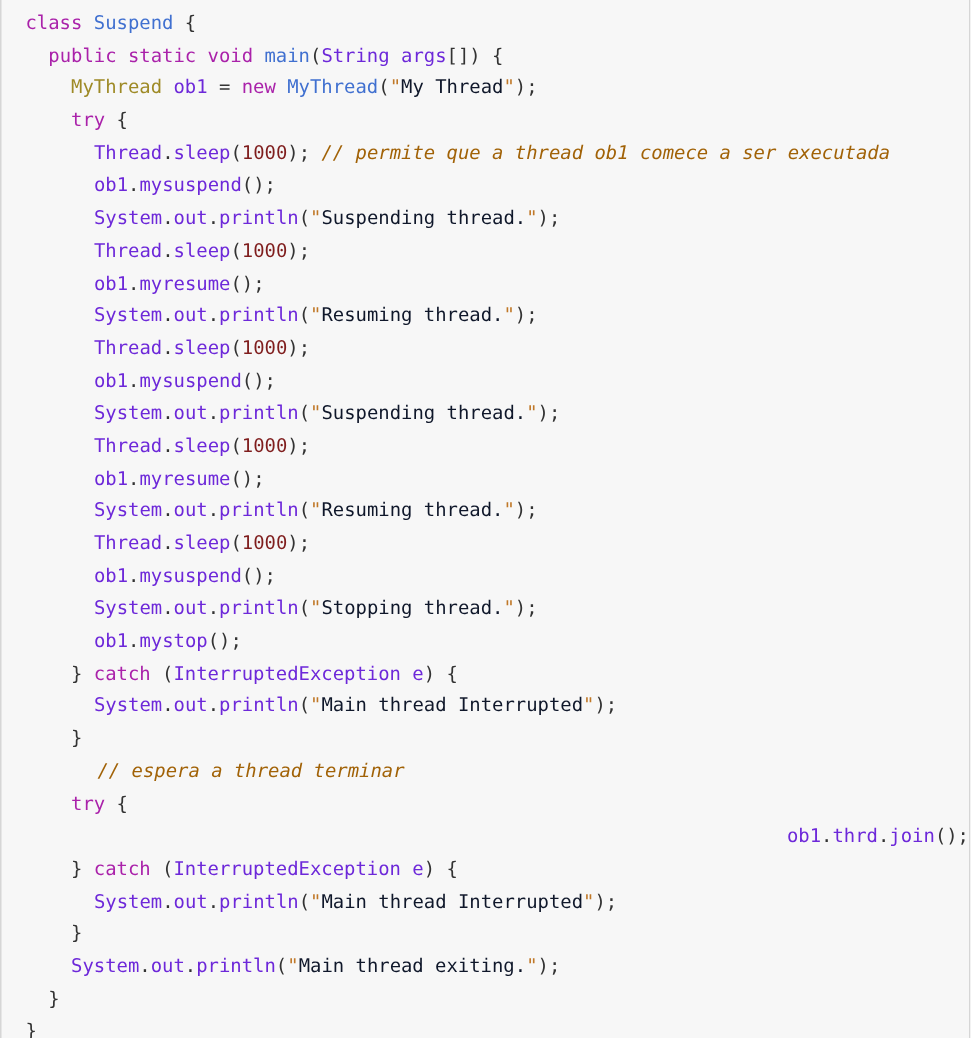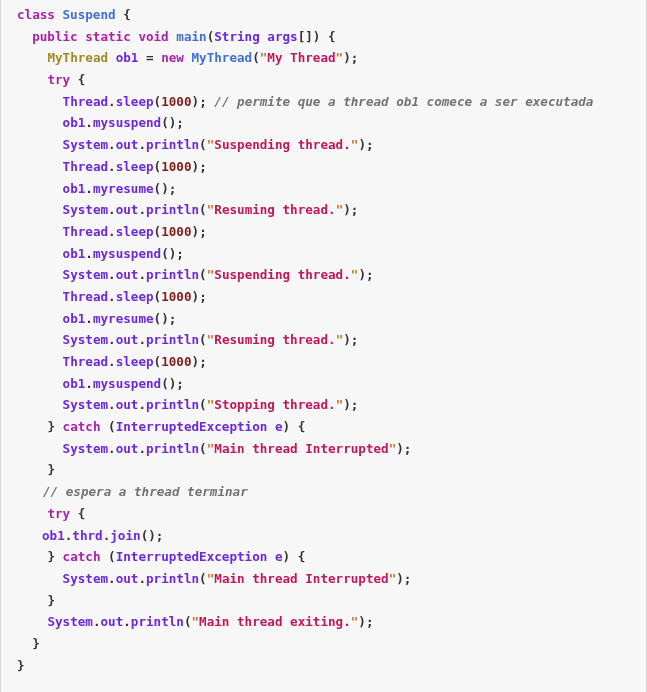--- a/index.html
+++ b/index.html
@@ -34,7 +34,6 @@
     color: #333333;
     padding-left: 16px;
     letter-spacing: 0px;
-    font-weight: bold;
   }
   
   .tok-kw       { color: #aa22aa; }              

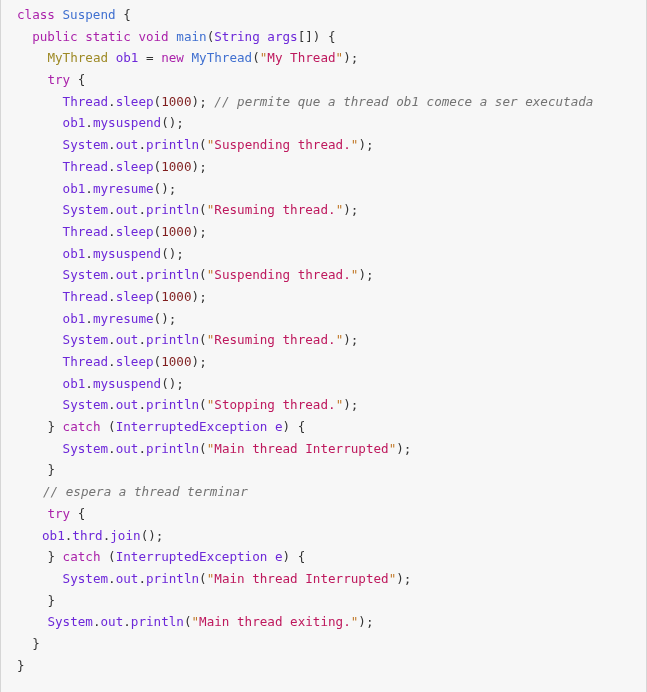--- a/index.html
+++ b/index.html
@@ -40,7 +40,7 @@
   .tok-type     { color: #4070d0; }              
   .tok-decl     { color: #9e8a26; }              
   .tok-num      { color: #7f1d1d; }
-  .tok-str      { color: #be185d; }
+  .tok-str      { color: #0f172a; }
   .tok-quote    { color: #c07828; }
   .tok-plain    { color: #6d28d9; }
   .tok-comment  { color: #737373; font-style: italic; margin-top: 22px; }

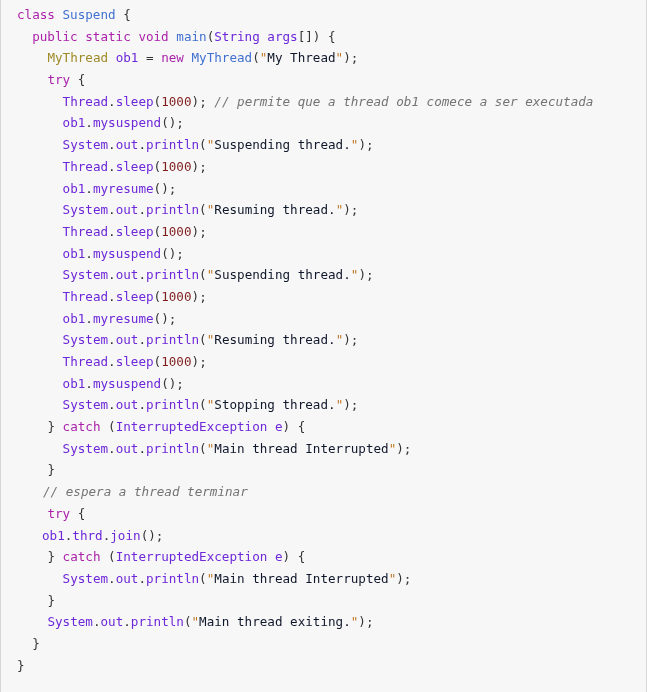--- a/index.html
+++ b/index.html
@@ -43,7 +43,7 @@
   .tok-str      { color: #0f172a; }
   .tok-quote    { color: #c07828; }
   .tok-plain    { color: #6d28d9; }
-  .tok-comment  { color: #737373; font-style: italic; margin-top: 22px; }
+  .tok-comment  { color: #a16207; font-style: italic; margin-top: 22px; }
   .tok-punc     { color: #333333; }
 </style>
 </head>

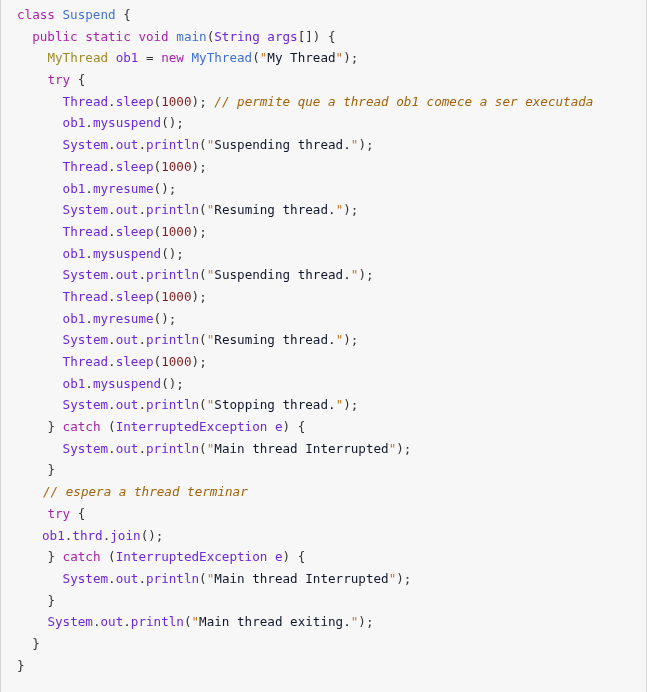--- a/index.html
+++ b/index.html
@@ -70,6 +70,7 @@
       <div class="code-line" style="padding-left: 61.6px;"><span class="tok-plain">Thread</span><span class="tok-punc">.</span><span class="tok-plain">sleep</span><span class="tok-punc">(</span><span class="tok-num">1000</span><span class="tok-punc">);</span></div>
       <div class="code-line" style="padding-left: 61.6px;"><span class="tok-plain">ob1</span><span class="tok-punc">.</span><span class="tok-plain">mysuspend</span><span class="tok-punc">();</span></div>
       <div class="code-line" style="padding-left: 61.6px;"><span class="tok-plain">System</span><span class="tok-punc">.</span><span class="tok-plain">out</span><span class="tok-punc">.</span><span class="tok-plain">println</span><span class="tok-punc">(</span><span class="tok-quote">"</span><span class="tok-str">Stopping thread.</span><span class="tok-quote">"</span><span class="tok-punc">);</span></div>
+      <div class="code-line" style="padding-left: 61.6px;"><span class="tok-plain">ob1</span><span class="tok-punc">.</span><span class="tok-plain">mystop</span><span class="tok-punc">();</span></div>
       <div class="code-line" style="padding-left: 46.4px;"><span class="tok-punc">} </span><span class="tok-kw">catch</span><span class="tok-punc"> (</span><span class="tok-plain">InterruptedException</span><span class="tok-punc"> </span><span class="tok-plain">e</span><span class="tok-punc">) {</span></div>
       <div class="code-line" style="padding-left: 61.6px;"><span class="tok-plain">System</span><span class="tok-punc">.</span><span class="tok-plain">out</span><span class="tok-punc">.</span><span class="tok-plain">println</span><span class="tok-punc">(</span><span class="tok-quote">"</span><span class="tok-str">Main thread Interrupted</span><span class="tok-quote">"</span><span class="tok-punc">);</span></div>
       <div class="code-line" style="padding-left: 46.4px;"><span class="tok-punc">}</span></div>

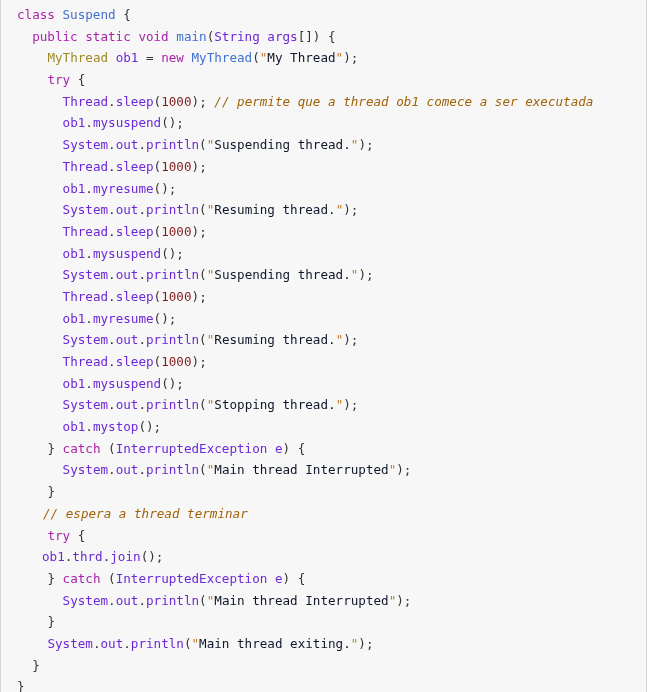--- a/index.html
+++ b/index.html
@@ -74,7 +74,7 @@
       <div class="code-line" style="padding-left: 46.4px;"><span class="tok-punc">} </span><span class="tok-kw">catch</span><span class="tok-punc"> (</span><span class="tok-plain">InterruptedException</span><span class="tok-punc"> </span><span class="tok-plain">e</span><span class="tok-punc">) {</span></div>
       <div class="code-line" style="padding-left: 61.6px;"><span class="tok-plain">System</span><span class="tok-punc">.</span><span class="tok-plain">out</span><span class="tok-punc">.</span><span class="tok-plain">println</span><span class="tok-punc">(</span><span class="tok-quote">"</span><span class="tok-str">Main thread Interrupted</span><span class="tok-quote">"</span><span class="tok-punc">);</span></div>
       <div class="code-line" style="padding-left: 46.4px;"><span class="tok-punc">}</span></div>
-      <div class="code-line" style="padding-left: 42px;"><span class="tok-comment">// espera a thread terminar</span></div>
+      <div class="code-line" style="padding-left: 64px;"><span class="tok-comment">// espera a thread terminar</span></div>
       <div class="code-line" style="padding-left: 46.4px;"><span class="tok-kw">try</span><span class="tok-punc"> {</span></div>
       <div class="code-line" style="padding-left: 41px;"><span class="tok-plain">ob1</span><span class="tok-punc">.</span><span class="tok-plain">thrd</span><span class="tok-punc">.</span><span class="tok-plain">join</span><span class="tok-punc">();</span></div>
       <div class="code-line" style="padding-left: 46.4px;"><span class="tok-punc">} </span><span class="tok-kw">catch</span><span class="tok-punc"> (</span><span class="tok-plain">InterruptedException</span><span class="tok-punc"> </span><span class="tok-plain">e</span><span class="tok-punc">) {</span></div>

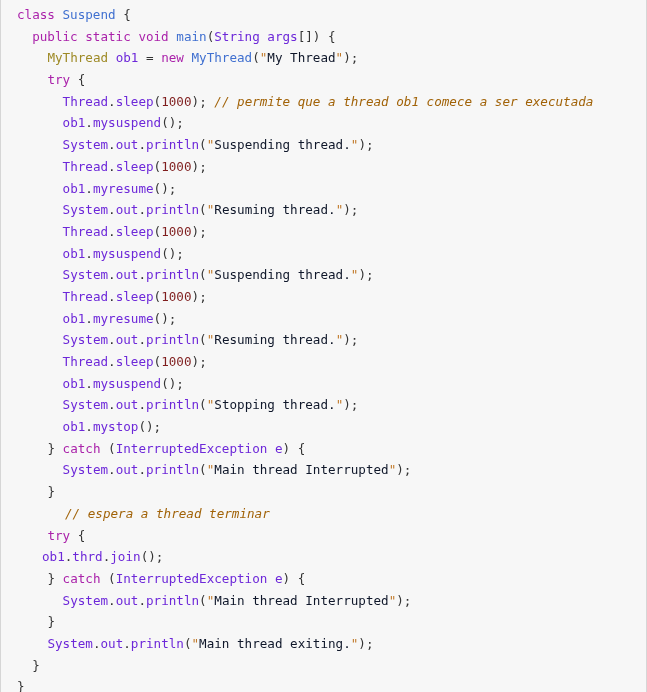--- a/index.html
+++ b/index.html
@@ -76,7 +76,7 @@
       <div class="code-line" style="padding-left: 46.4px;"><span class="tok-punc">}</span></div>
       <div class="code-line" style="padding-left: 64px;"><span class="tok-comment">// espera a thread terminar</span></div>
       <div class="code-line" style="padding-left: 46.4px;"><span class="tok-kw">try</span><span class="tok-punc"> {</span></div>
-      <div class="code-line" style="padding-left: 41px;"><span class="tok-plain">ob1</span><span class="tok-punc">.</span><span class="tok-plain">thrd</span><span class="tok-punc">.</span><span class="tok-plain">join</span><span class="tok-punc">();</span></div>
+      <div class="code-line" style="padding-left: 55px; text-align: right;"><span class="tok-plain">ob1</span><span class="tok-punc">.</span><span class="tok-plain">thrd</span><span class="tok-punc">.</span><span class="tok-plain">join</span><span class="tok-punc">();</span></div>
       <div class="code-line" style="padding-left: 46.4px;"><span class="tok-punc">} </span><span class="tok-kw">catch</span><span class="tok-punc"> (</span><span class="tok-plain">InterruptedException</span><span class="tok-punc"> </span><span class="tok-plain">e</span><span class="tok-punc">) {</span></div>
       <div class="code-line" style="padding-left: 61.6px;"><span class="tok-plain">System</span><span class="tok-punc">.</span><span class="tok-plain">out</span><span class="tok-punc">.</span><span class="tok-plain">println</span><span class="tok-punc">(</span><span class="tok-quote">"</span><span class="tok-str">Main thread Interrupted</span><span class="tok-quote">"</span><span class="tok-punc">);</span></div>
       <div class="code-line" style="padding-left: 46.4px;"><span class="tok-punc">}</span></div>

